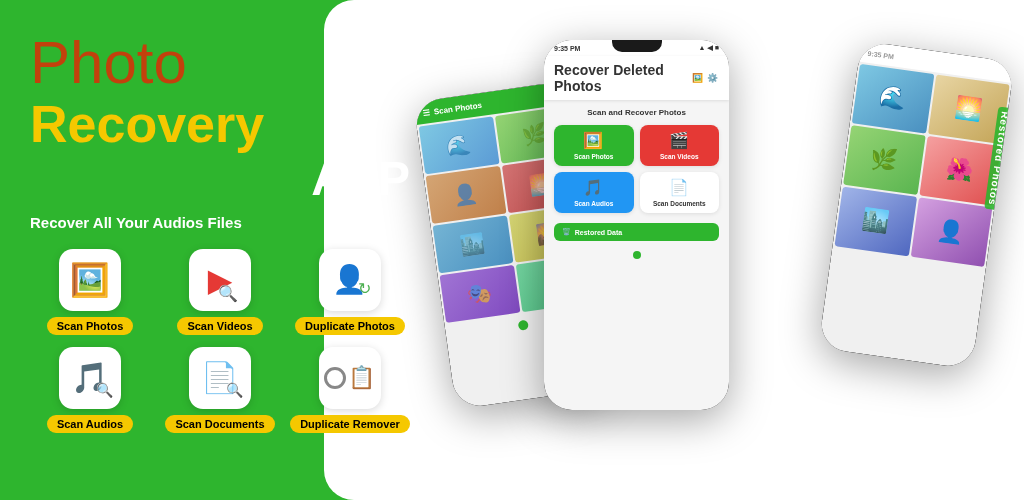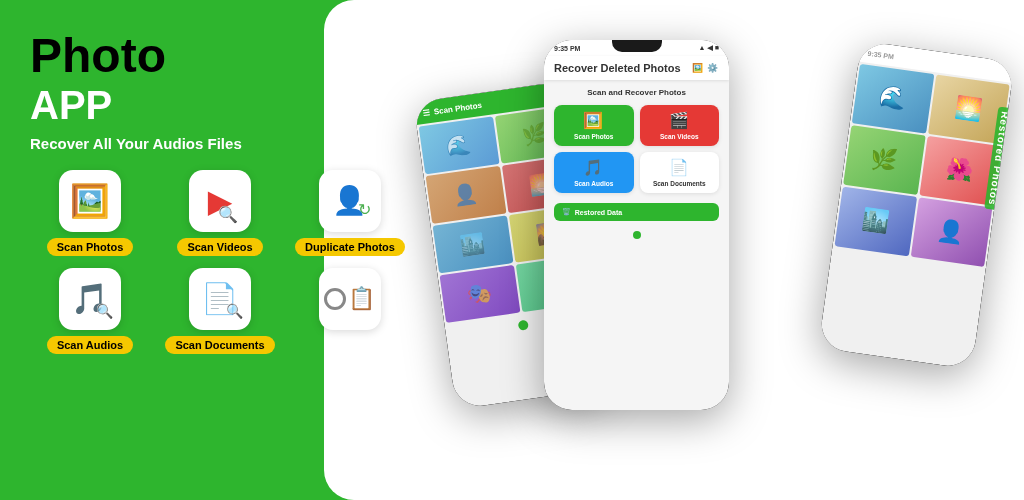--- a/index.html
+++ b/index.html
@@ -60,9 +60,9 @@
       color: #fff;
     }
     .title-photo {
-      font-size: 48px;
-      font-weight: 700;
-      color: #000000;
+      font-size: 60px;
+      font-weight: 400;
+      color: #c2410c;
       line-height: 1.1;
     }
     .title-recovery {

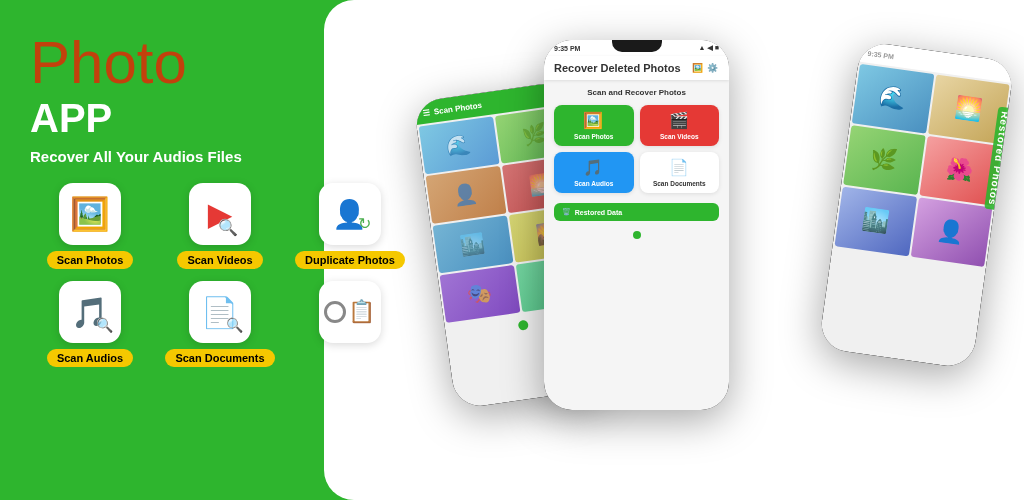--- a/index.html
+++ b/index.html
@@ -226,7 +226,7 @@
       box-shadow: 0 1px 3px rgba(0,0,0,0.1);
     }
     .phone-app-title {
-      font-size: 11px;
+      font-size: 14px;
       font-weight: 800;
       color: #333;
     }

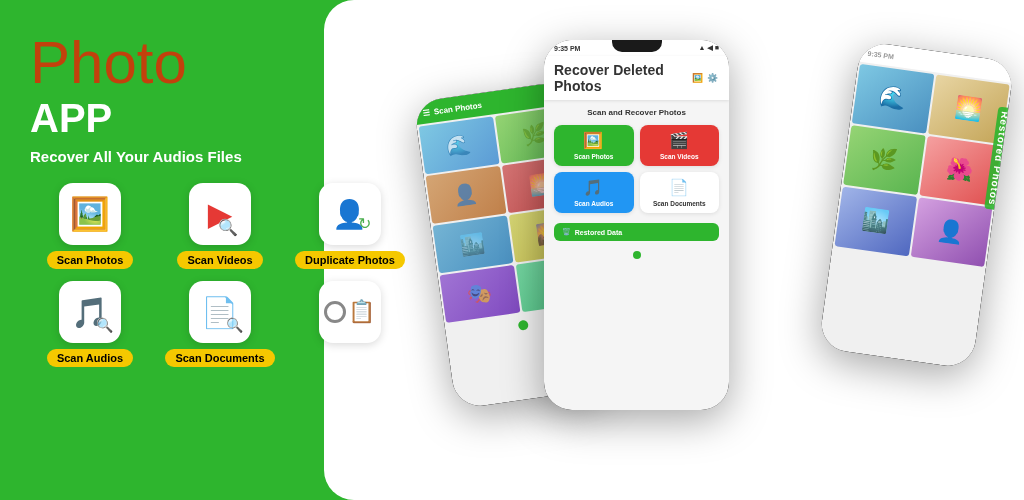--- a/index.html
+++ b/index.html
@@ -348,6 +348,7 @@
 
 <div class="left-content">
   <div class="title-photo">Photo</div>
+  <div class="title-recovery">Recovery</div>
   <div class="title-app">APP</div>
   <div class="subtitle">Recover All Your Audios Files</div>
 

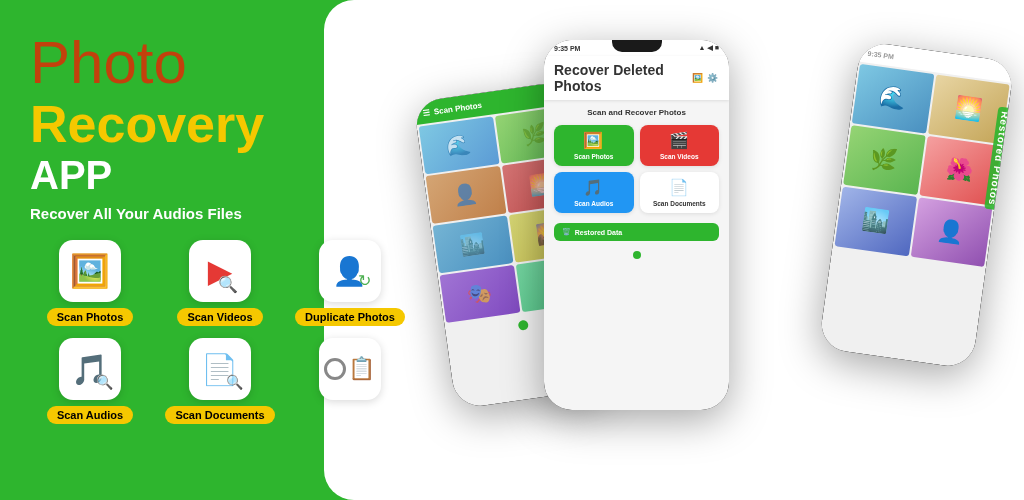--- a/index.html
+++ b/index.html
@@ -72,10 +72,11 @@
       line-height: 1.1;
     }
     .title-app {
-      font-size: 40px;
+      font-size: 48px;
       font-weight: 900;
       color: #fff;
       line-height: 1.1;
+      text-align: right;
     }
     .subtitle {
       font-size: 15px;

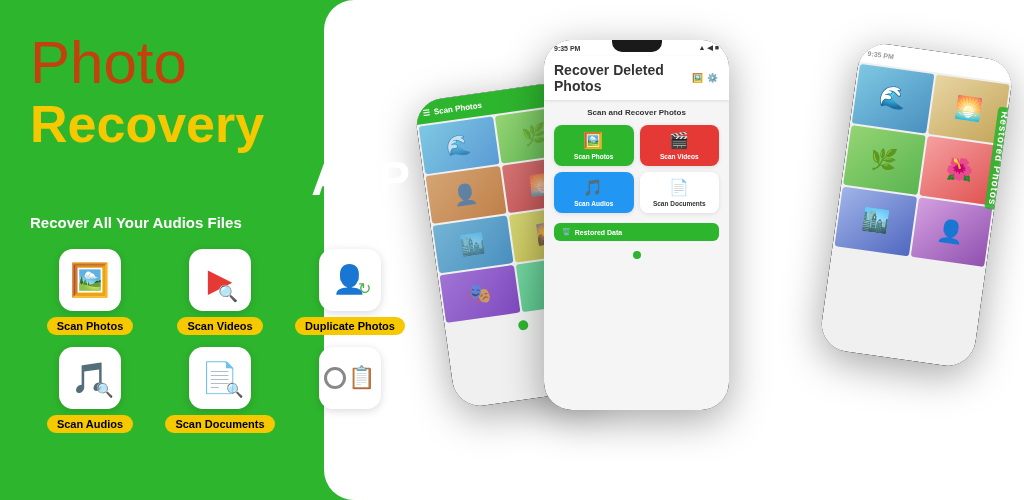--- a/index.html
+++ b/index.html
@@ -402,6 +402,7 @@
           <span style="font-size:22px;">📋</span>
         </span>
       </div>
+      <div class="feature-label">Duplicate Remover</div>
     </div>
   </div>
 </div>

